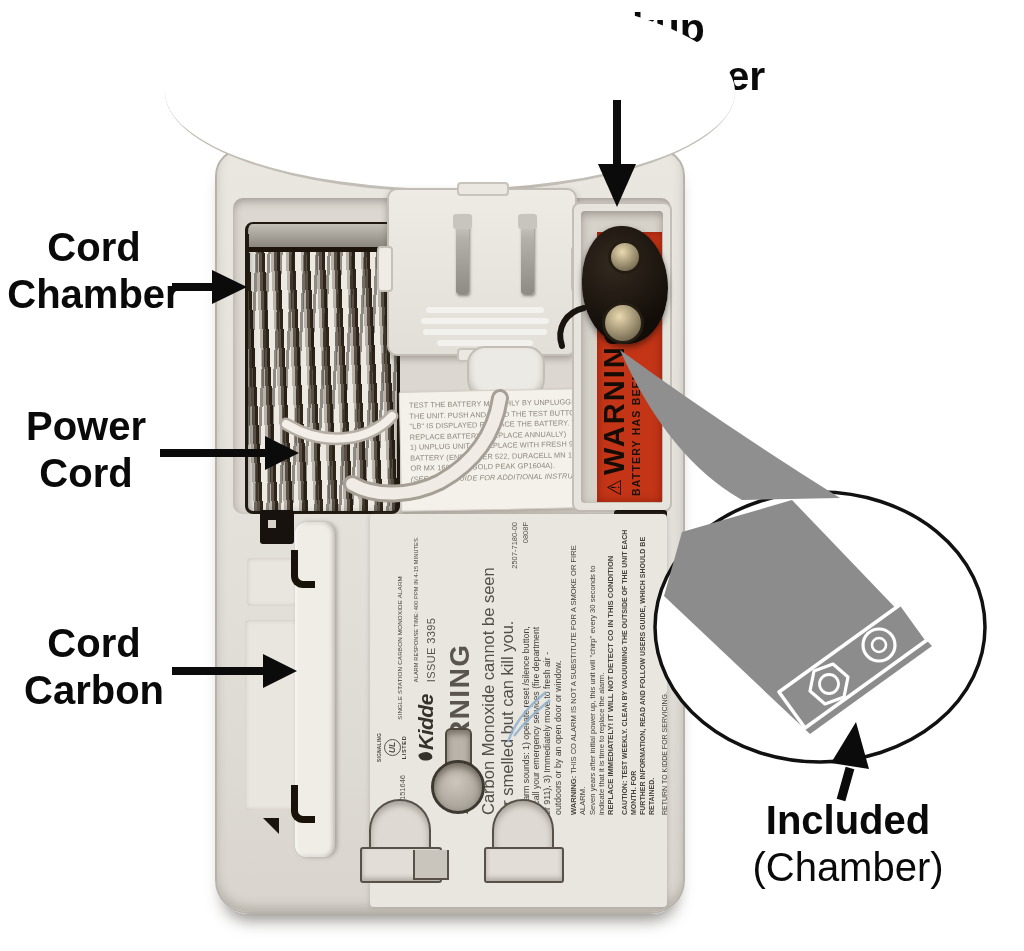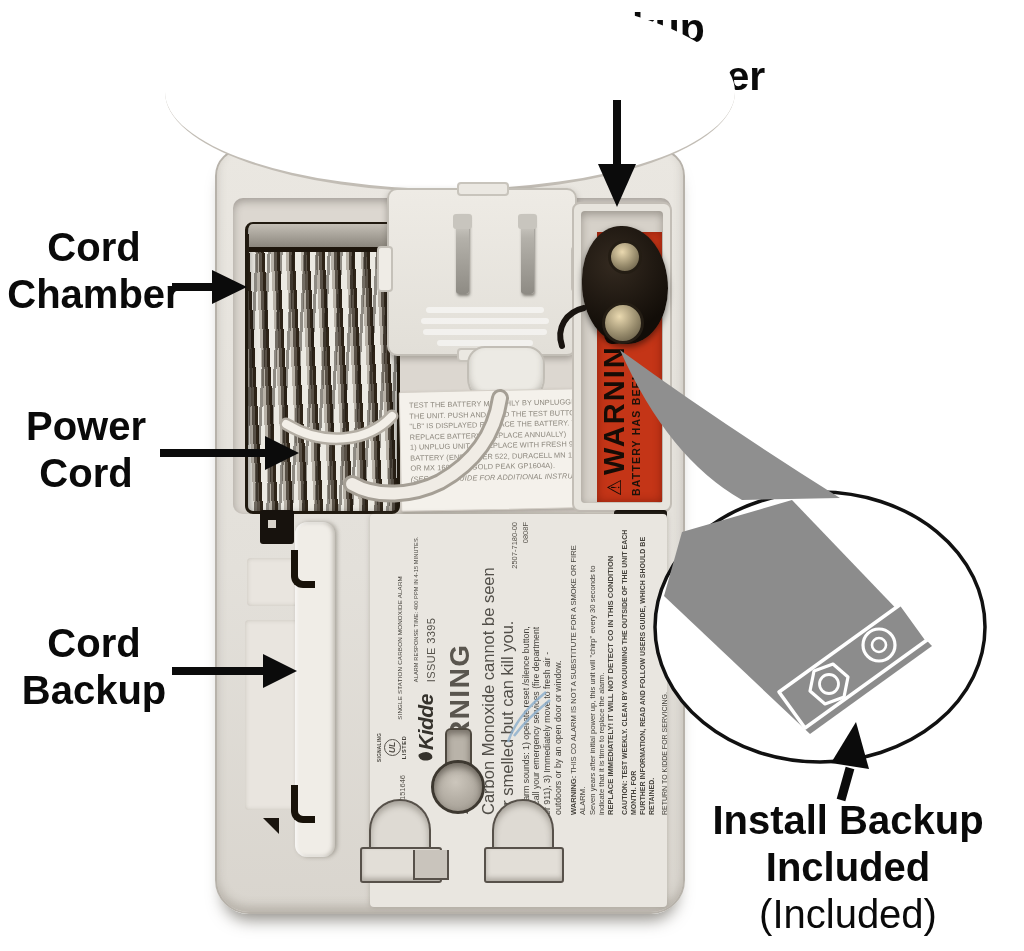--- a/index.html
+++ b/index.html
@@ -173,7 +173,7 @@
   </div>
   <div class="callout co-recess">
     <span>Cord</span>
-    <span>Backup</span>
+    <span>Carbon</span>
   </div>
   <div class="callout co-install">
     <span>Install Backup</span>

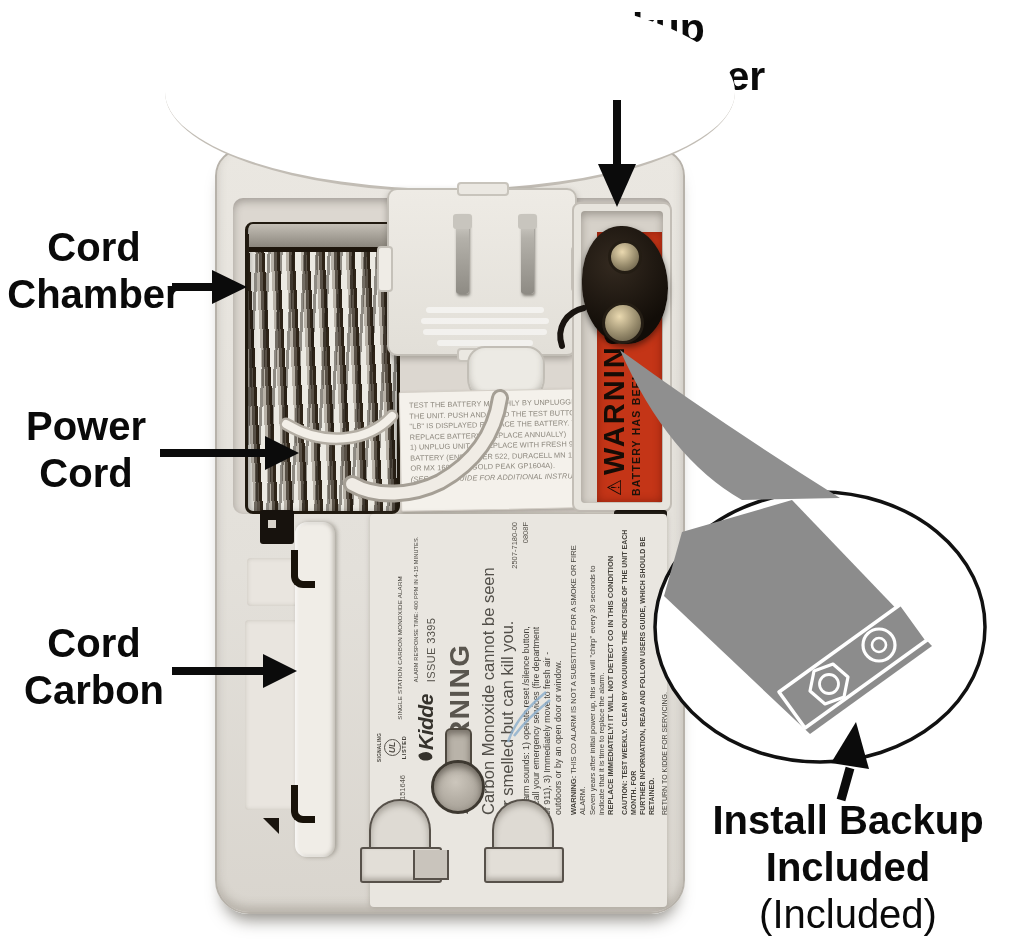--- a/index.html
+++ b/index.html
@@ -176,7 +176,6 @@
     <span>Carbon</span>
   </div>
   <div class="callout co-install">
-    <span>Install Backup</span>
     <span>Included</span>
     <span class="inc">(Included)</span>
   </div>

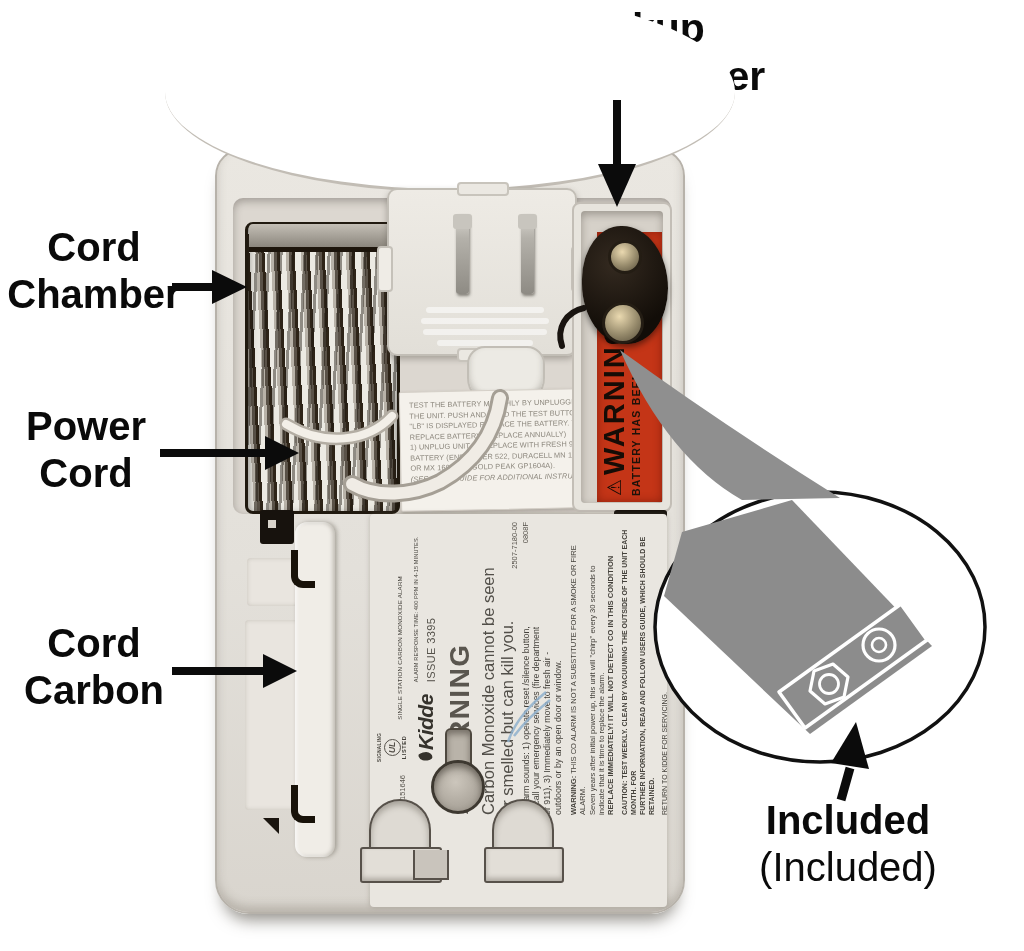--- a/index.html
+++ b/index.html
@@ -177,7 +177,7 @@
   </div>
   <div class="callout co-install">
     <span>Included</span>
-    <span class="inc">(Included)</span>
+    <span class="inc">(Chamber)</span>
   </div>
 
   <div class="device">

